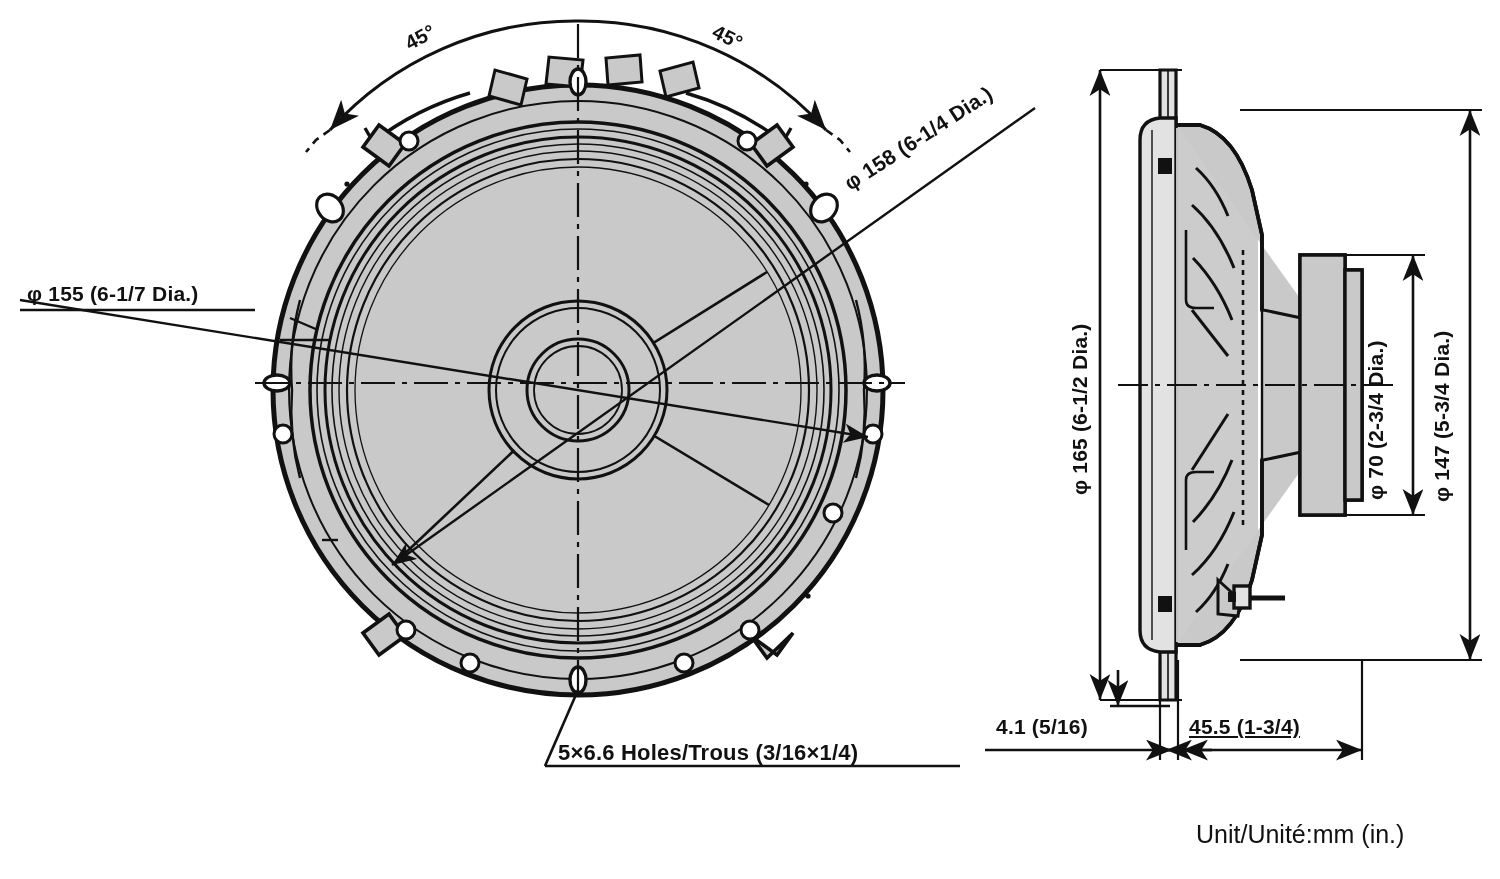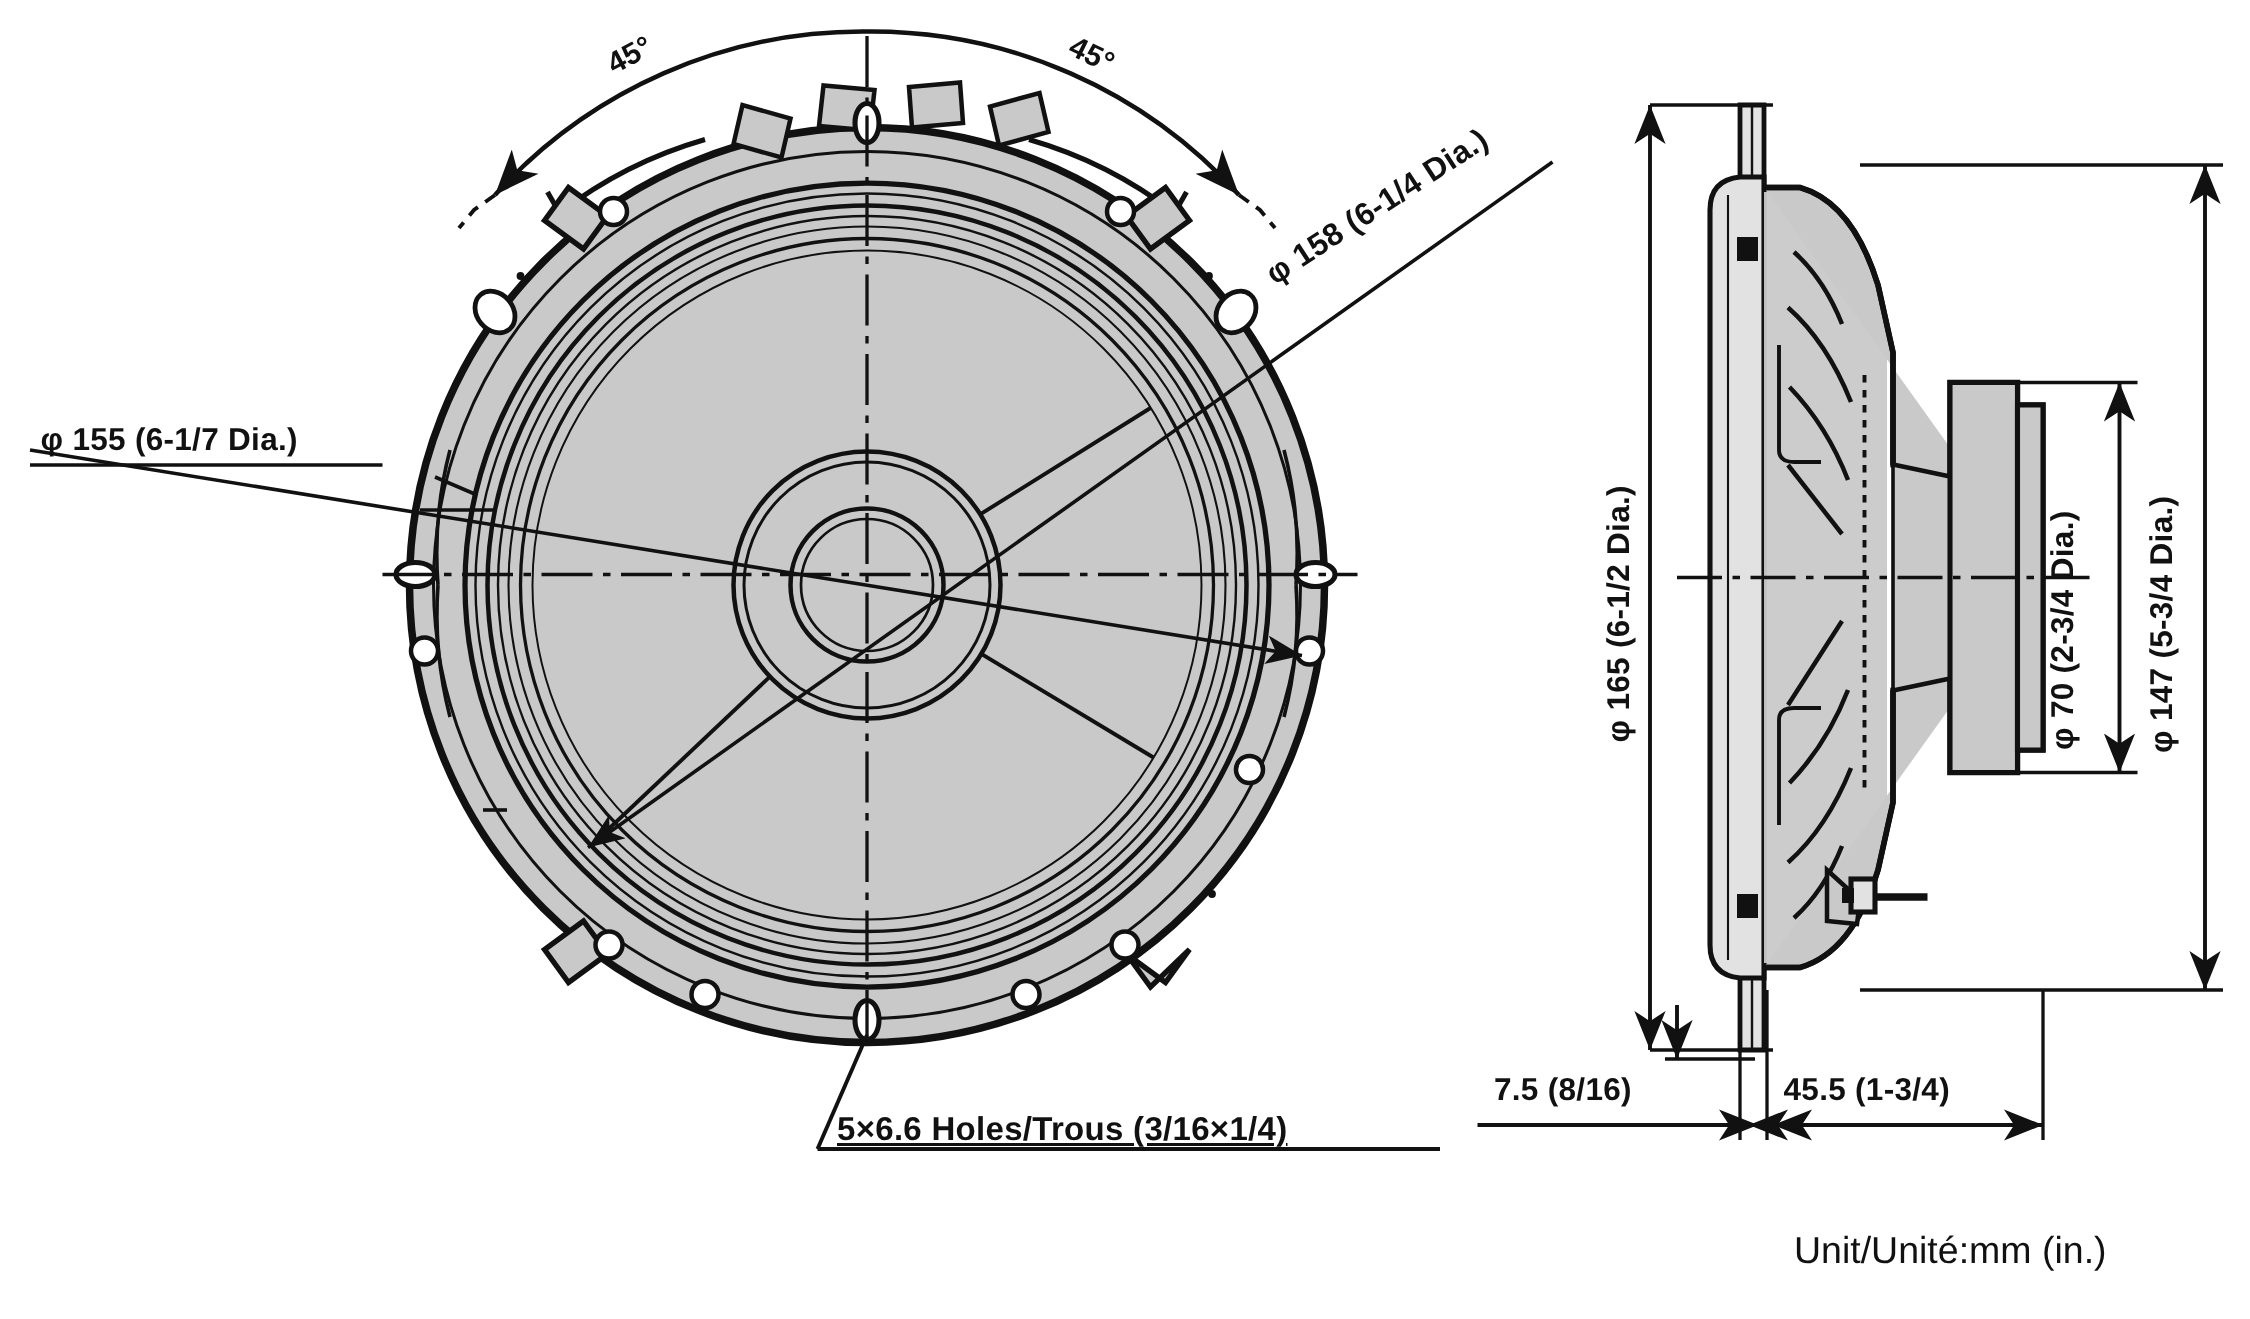--- a/index.html
+++ b/index.html
@@ -279,7 +279,7 @@
 
   <div class="lbl lbl-dim rot90" style="left:1430px; top:502px;">φ 147 (5-3/4 Dia.)</div>
 
-  <div class="lbl lbl-dim" style="left:996px; top:715px;">7.5 (8/16)</div>
+  <div class="lbl lbl-dim" style="left:996px; top:715px;">4.1 (5/16)</div>
 
   <div class="lbl lbl-dim" style="left:1189px; top:715px;">45.5 (1-3/4)</div>
 

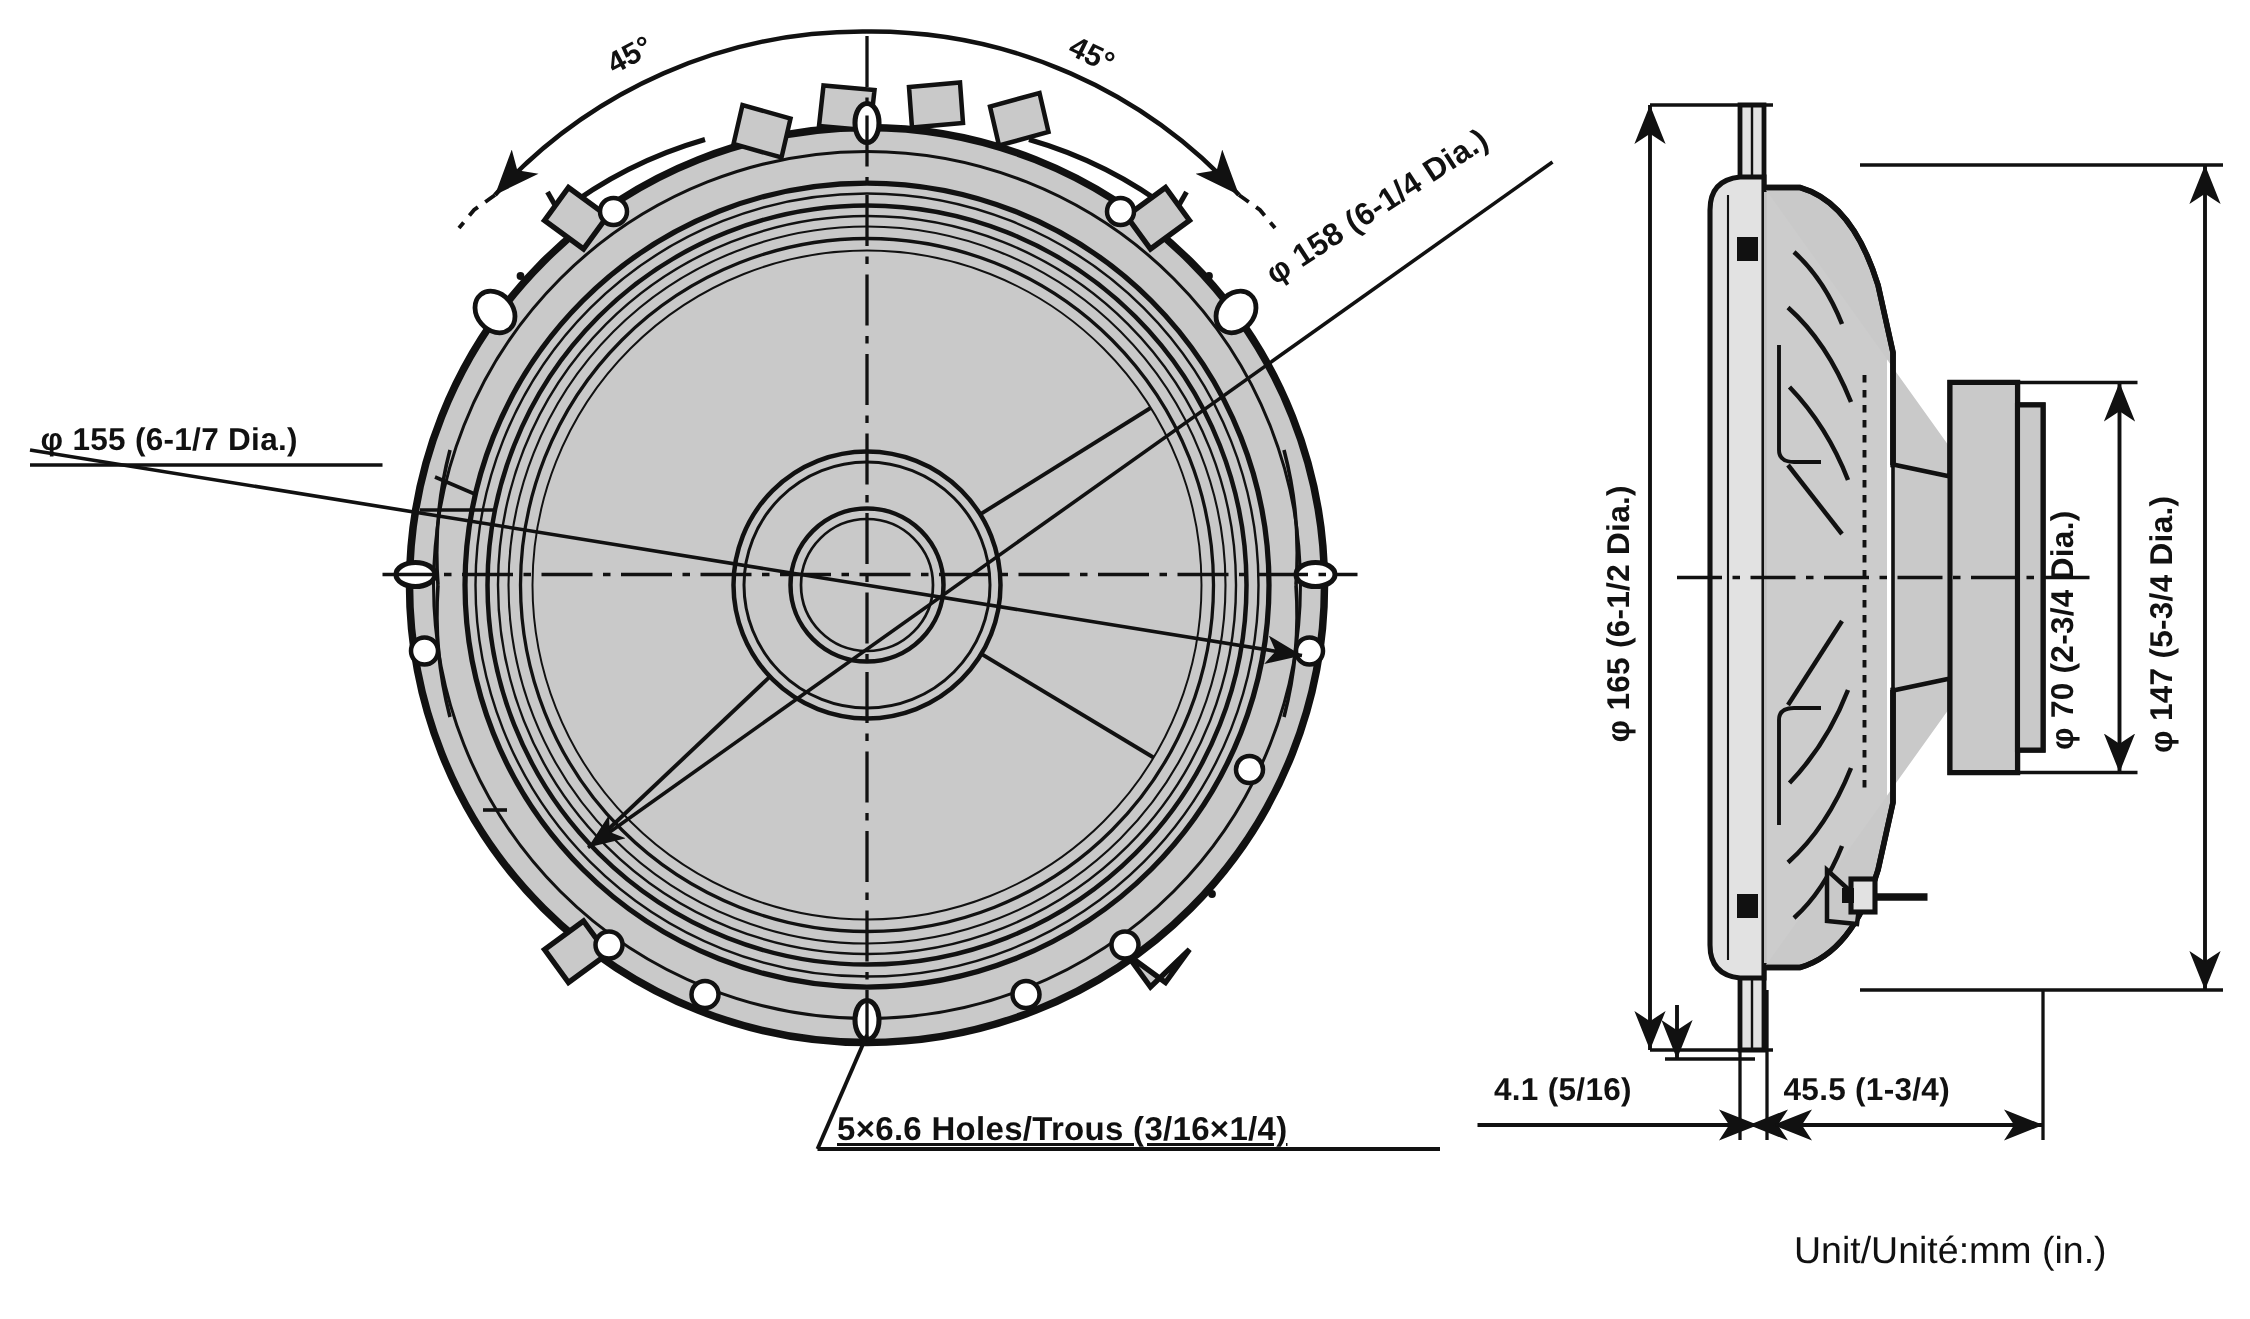--- a/index.html
+++ b/index.html
@@ -281,7 +281,7 @@
 
   <div class="lbl lbl-dim" style="left:996px; top:715px;">4.1 (5/16)</div>
 
-  <div class="lbl lbl-dim" style="left:1189px; top:715px;">45.5 (1-3/4)</div>
+  <div class="lbl lbl-dim" style="left:1189px; top:715px;text-decoration:underline;">45.5 (1-3/4)</div>
 
   <div class="lbl lbl-unit" style="left:1196px; top:820px;">Unit/Unité:mm (in.)</div>
 

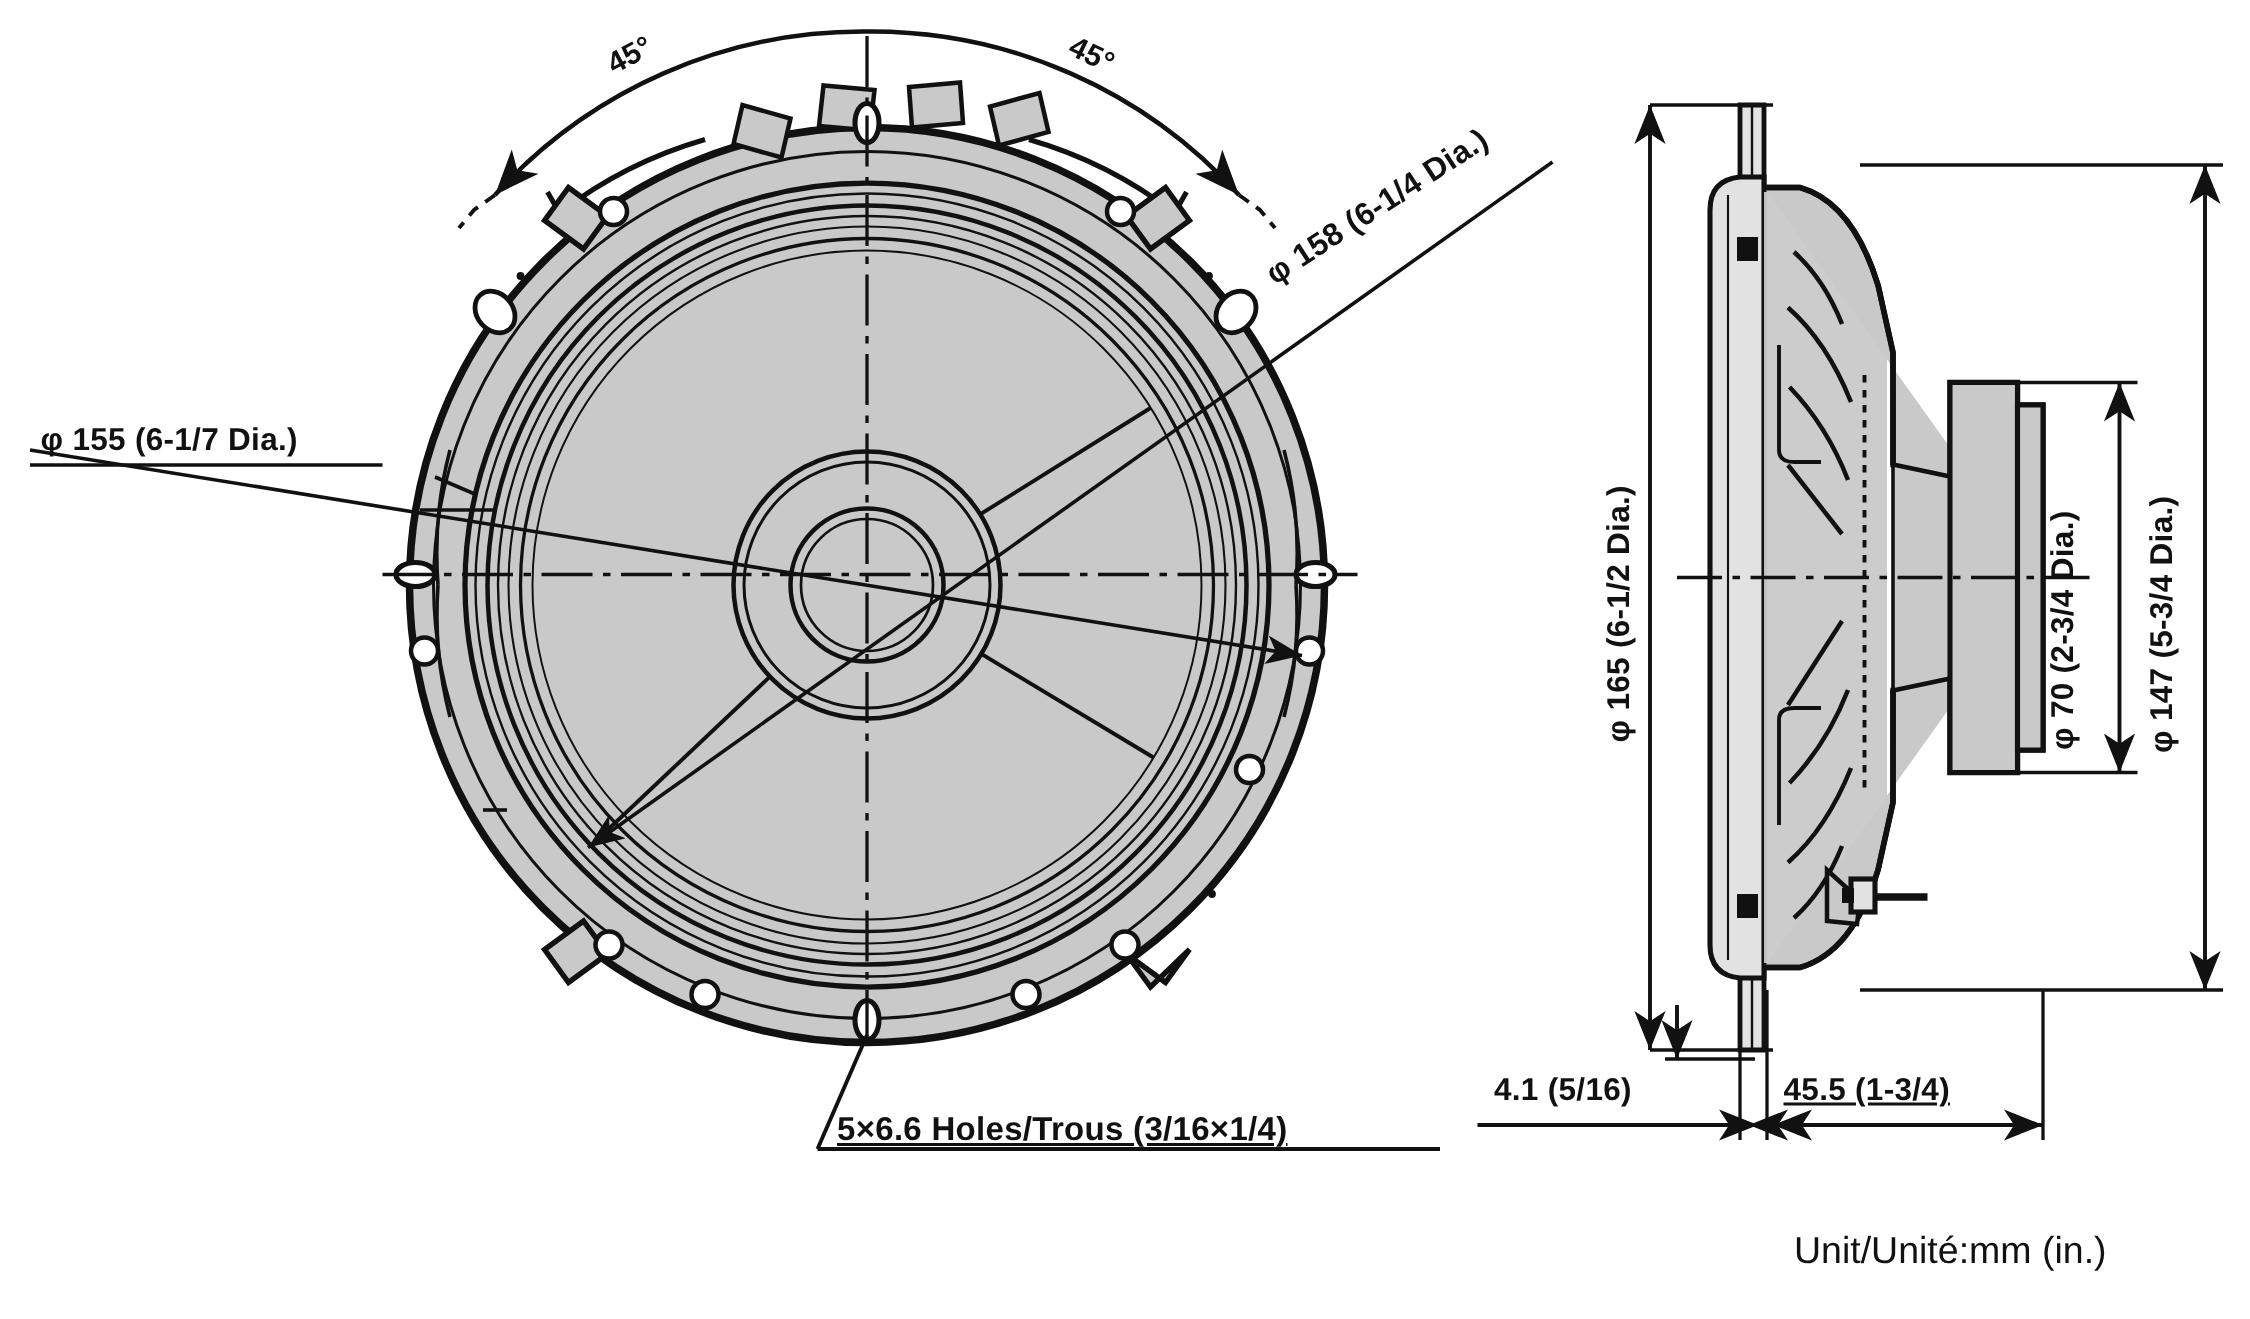--- a/index.html
+++ b/index.html
@@ -271,7 +271,7 @@
 
   <div class="lbl lbl-dim" style="left:840px; top:175px; transform:rotate(-33deg); transform-origin:left top;">φ 158 (6-1/4 Dia.)</div>
 
-  <div class="lbl lbl-hole" style="left:558px; top:740px;text-decoration:underline;">5×6.6 Holes/Trous (3/16×1/4)</div>
+  <div class="lbl lbl-hole" style="left:558px; top:740px;">5×6.6 Holes/Trous (3/16×1/4)</div>
 
   <div class="lbl lbl-dim rot90" style="left:1068px; top:495px;">φ 165 (6-1/2 Dia.)</div>
 

